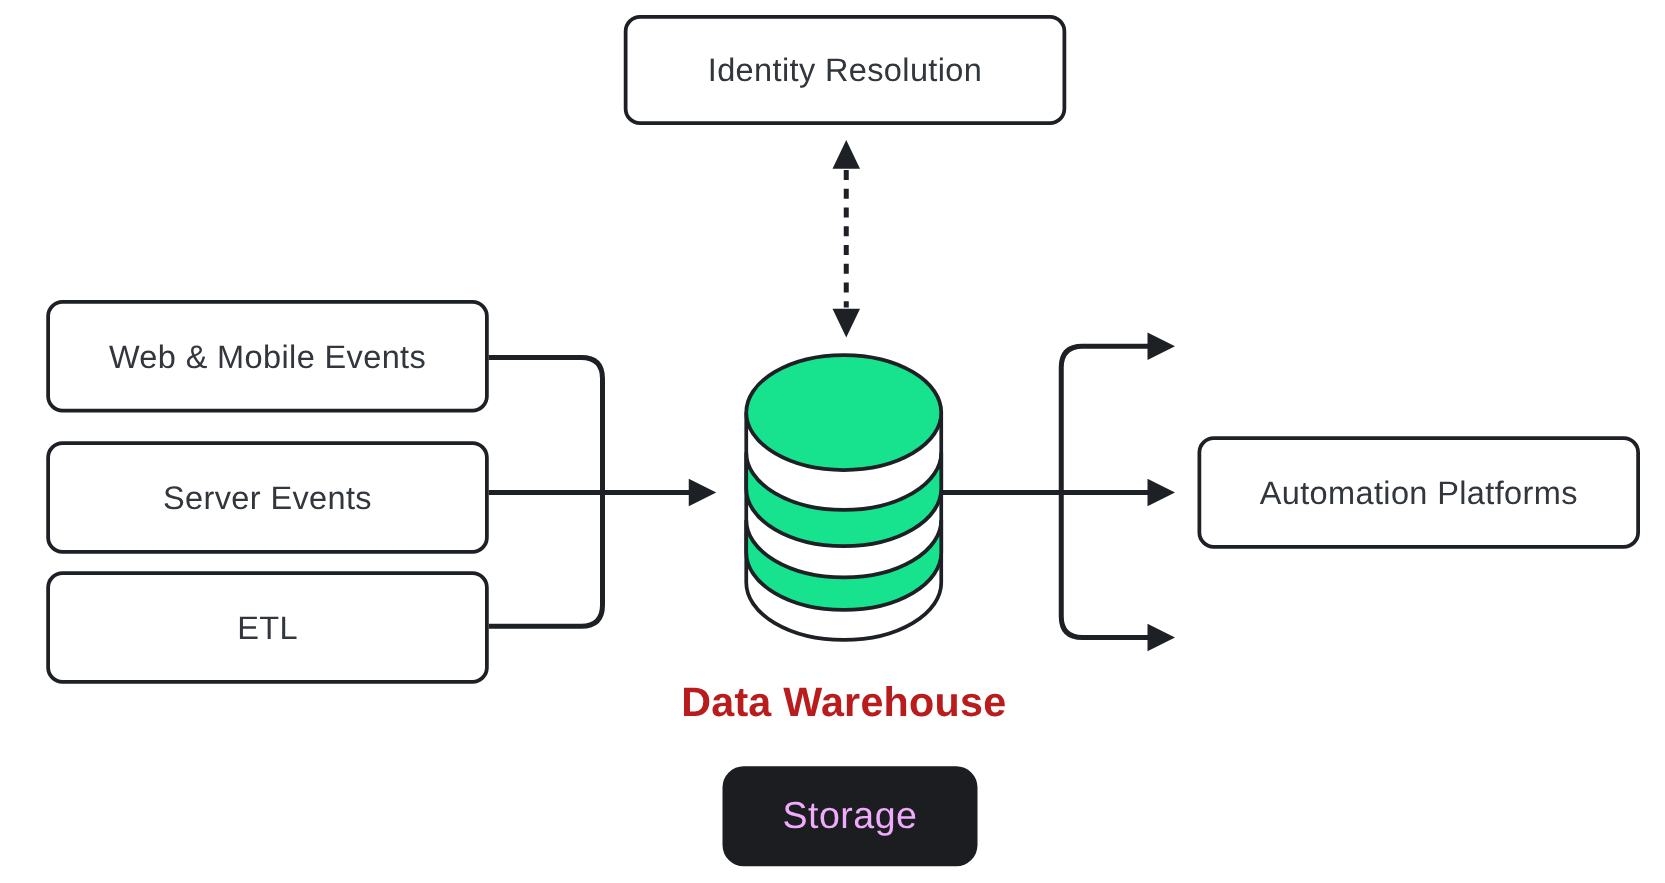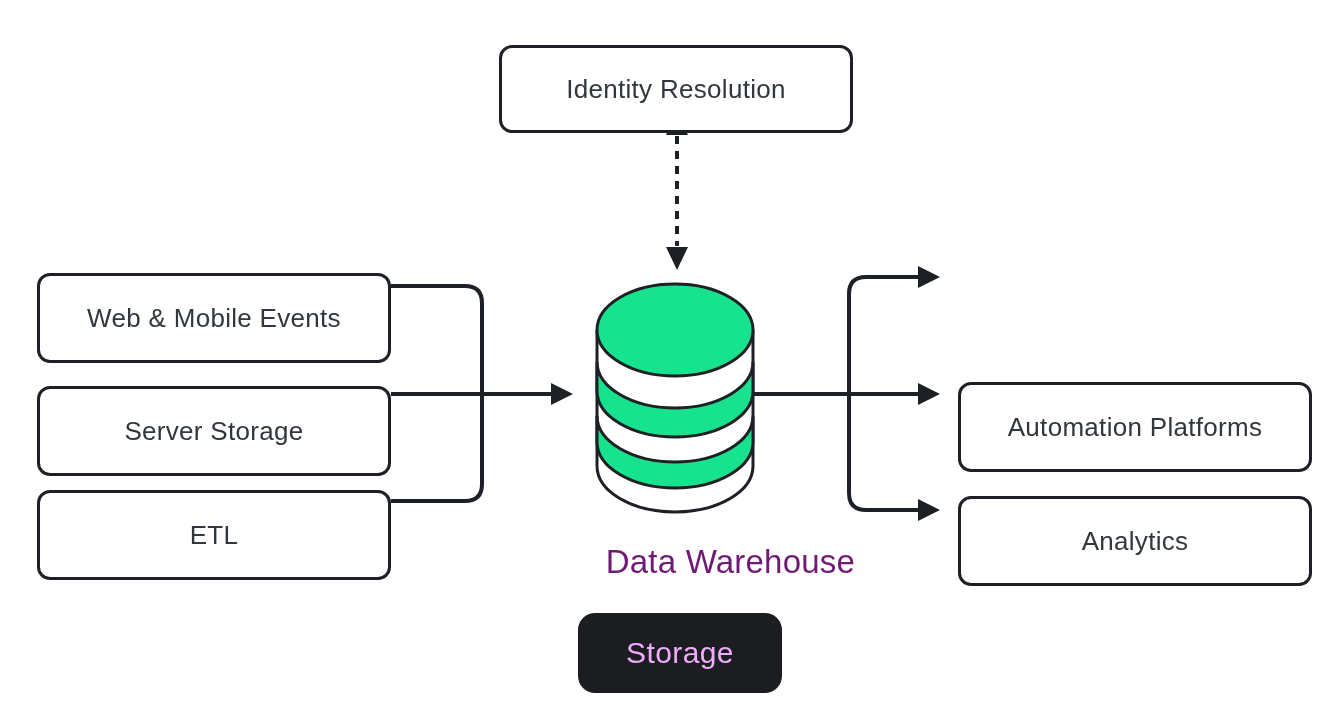--- a/index.html
+++ b/index.html
@@ -22,7 +22,6 @@
     letter-spacing:0.3px;
     color:#31373d;
     text-align:center;
-    margin-top:33px;
   }
   .node-identity{left:499px;top:12px;width:354px;height:88px;}
   .node-src{left:37px;width:354px;height:90px;align-items:center;}

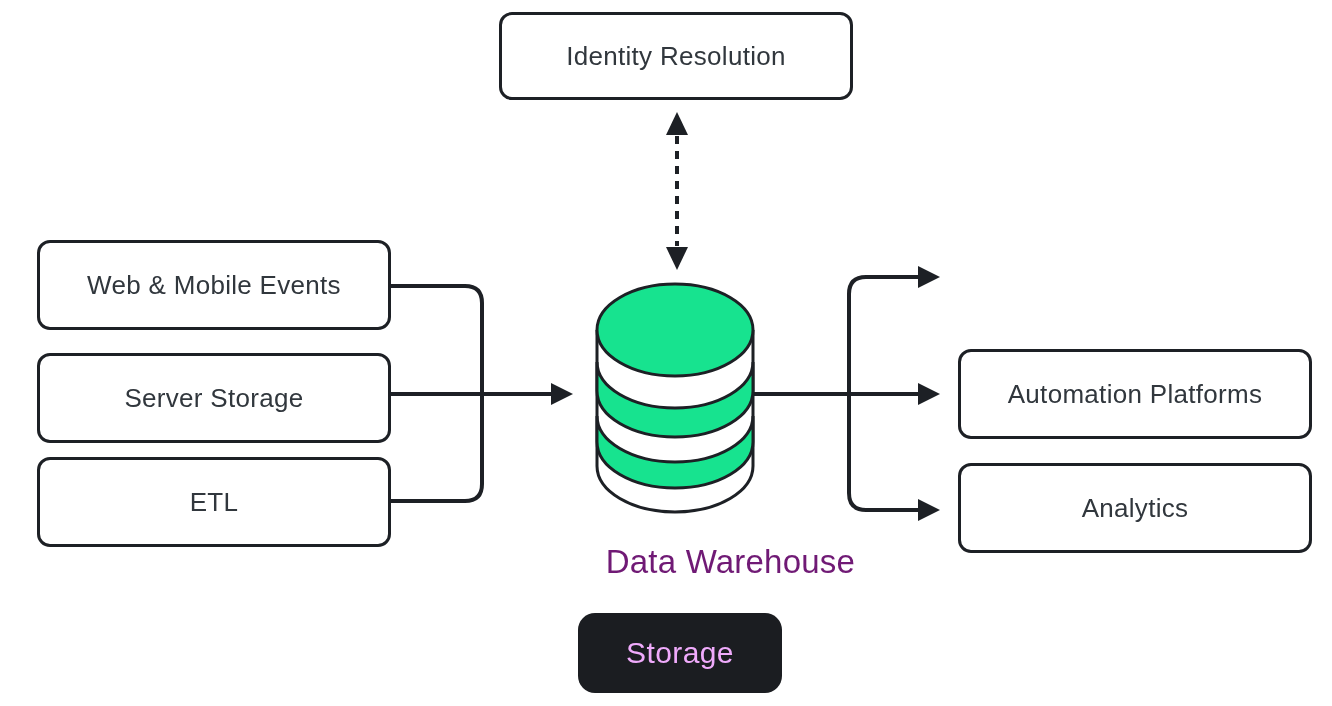--- a/index.html
+++ b/index.html
@@ -94,7 +94,7 @@
     <span>Web &amp; Mobile Events</span>
   </div>
   <div class="node node-src node-src-1">
-    <span>Server Storage</span>
+    <span>Server Events</span>
   </div>
   <div class="node node-src node-src-2">
     <span>ETL</span>

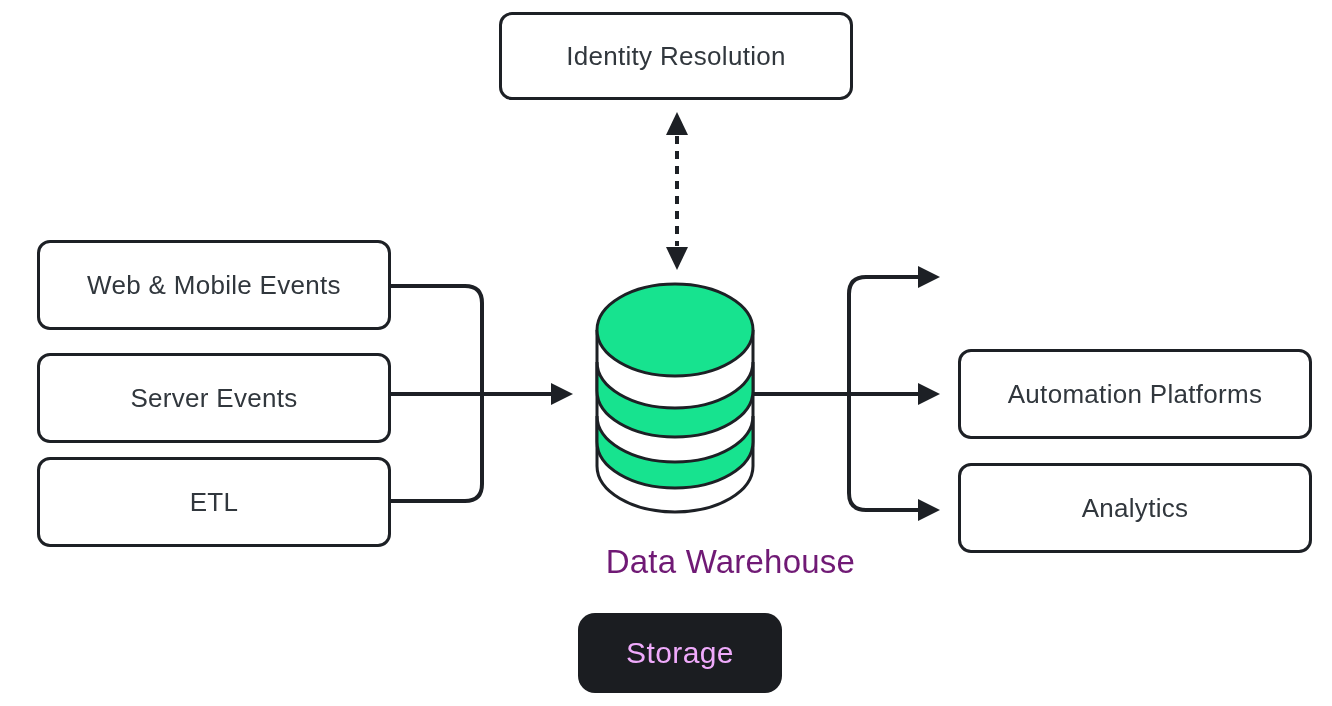--- a/index.html
+++ b/index.html
@@ -103,9 +103,6 @@
   <div class="node node-dst node-dst-1">
     <span>Automation Platforms</span>
   </div>
-  <div class="node node-dst node-dst-2">
-    <span>Analytics</span>
-  </div>
 
   <div class="dw-label">Data Warehouse</div>
   <div class="storage-badge">

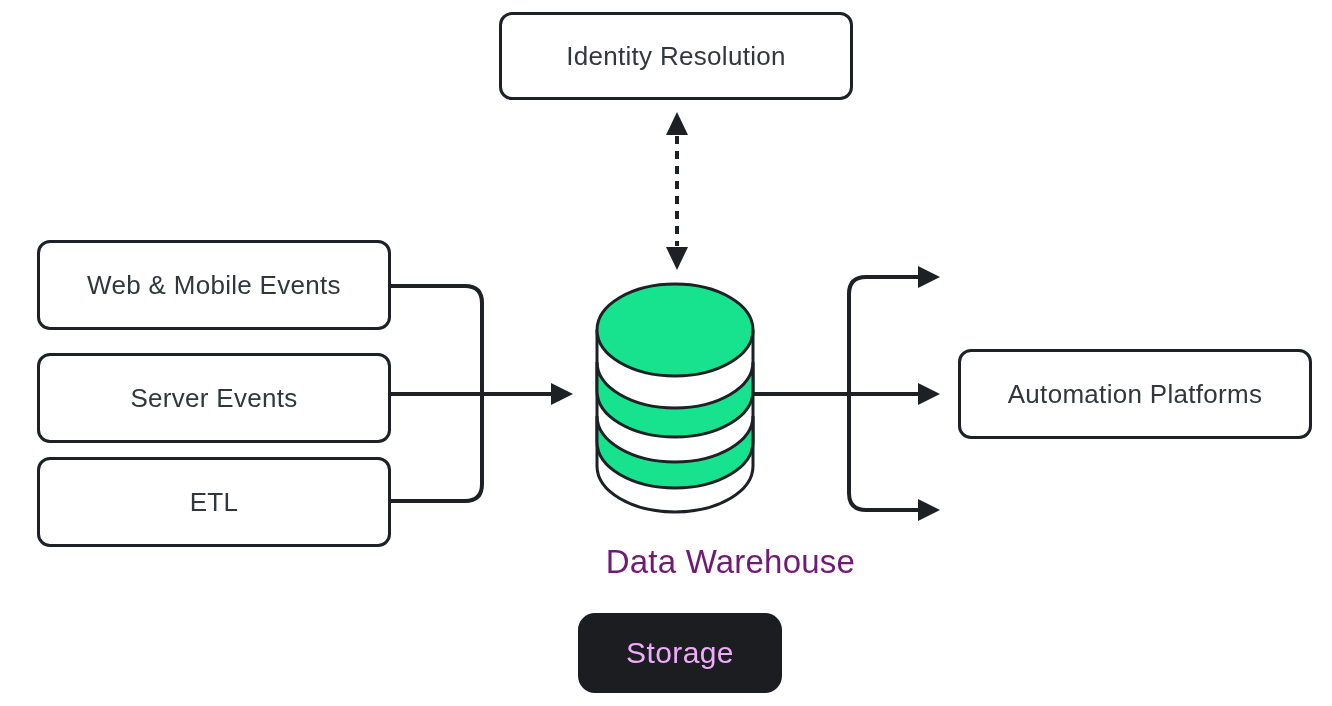--- a/index.html
+++ b/index.html
@@ -36,9 +36,9 @@
   .db-icon{position:absolute;left:595px;top:282px;}
   .dw-label{
     position:absolute;left:495px;top:543px;width:360px;
-    text-align:right;
-    font-size:33px;font-weight:400;letter-spacing:0.2px;
-    color:#701a75;
+    text-align:center;
+    font-size:33px;font-weight:700;letter-spacing:0.2px;
+    color:#b91c1c;
   }
   .storage-badge{
     position:absolute;left:578px;top:613px;width:204px;height:80px;

